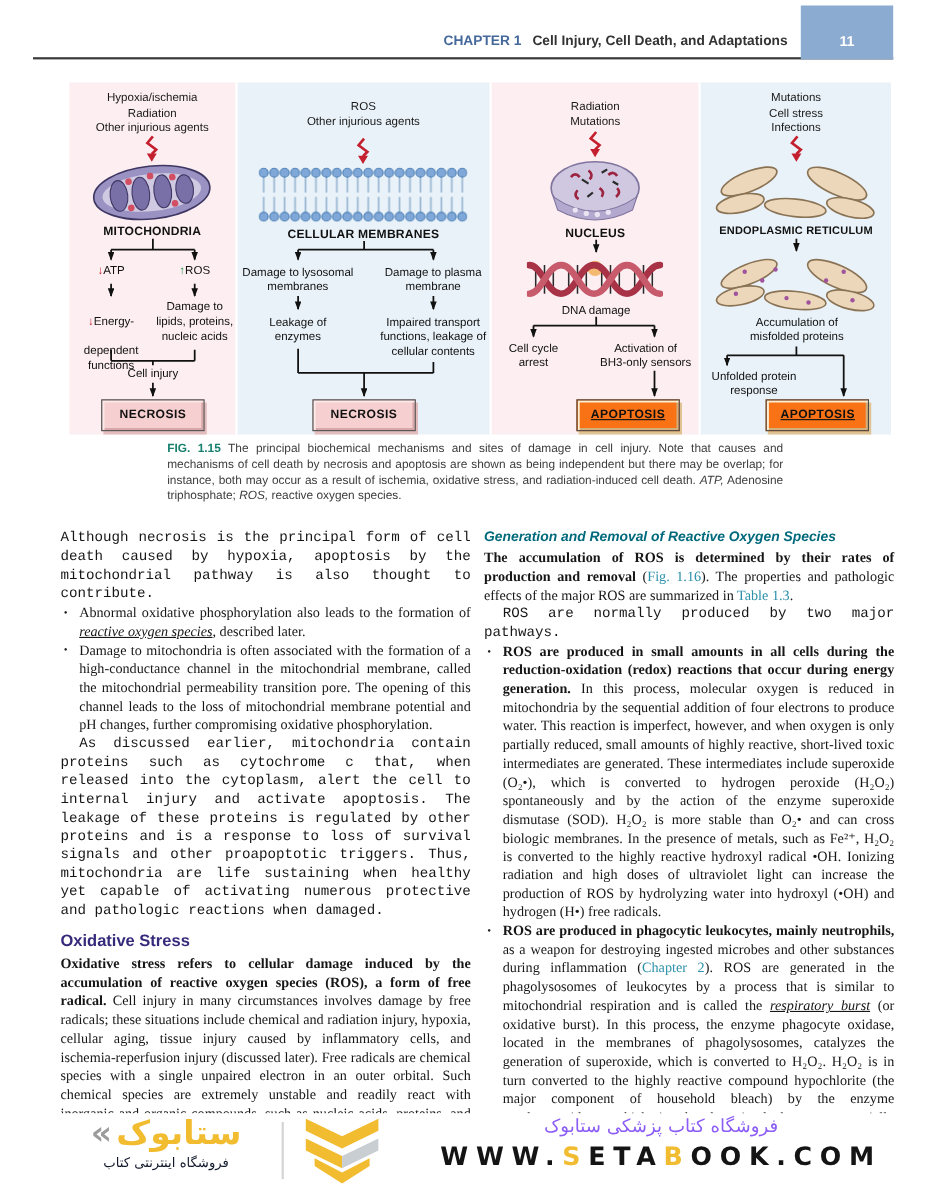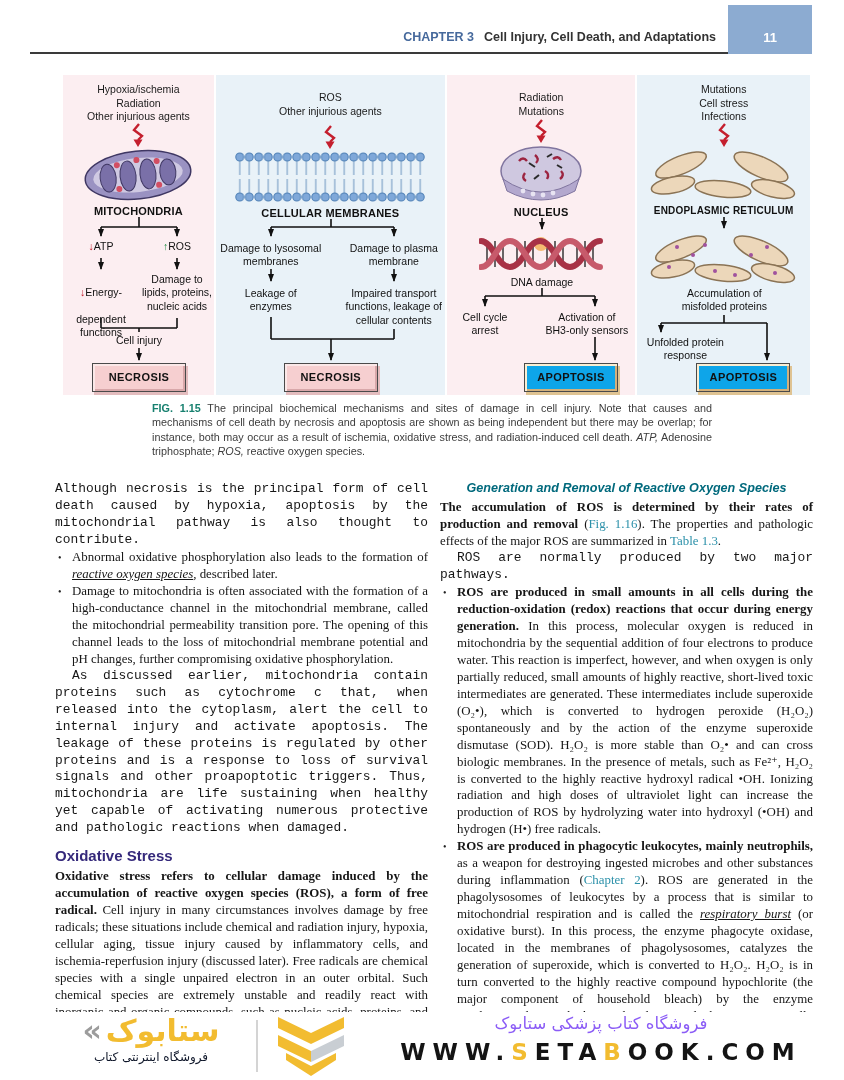--- a/index.html
+++ b/index.html
@@ -74,7 +74,7 @@
 <div class="page">
 
   <div class="hdr-text">
-    <span class="hdr-chapter">CHAPTER 3</span><span>Cell Injury, Cell Death, and Adaptations</span>
+    <span class="hdr-chapter">CHAPTER 1</span><span>Cell Injury, Cell Death, and Adaptations</span>
   </div>
   <div class="hdr-rule"></div>
   <div class="pagebox">

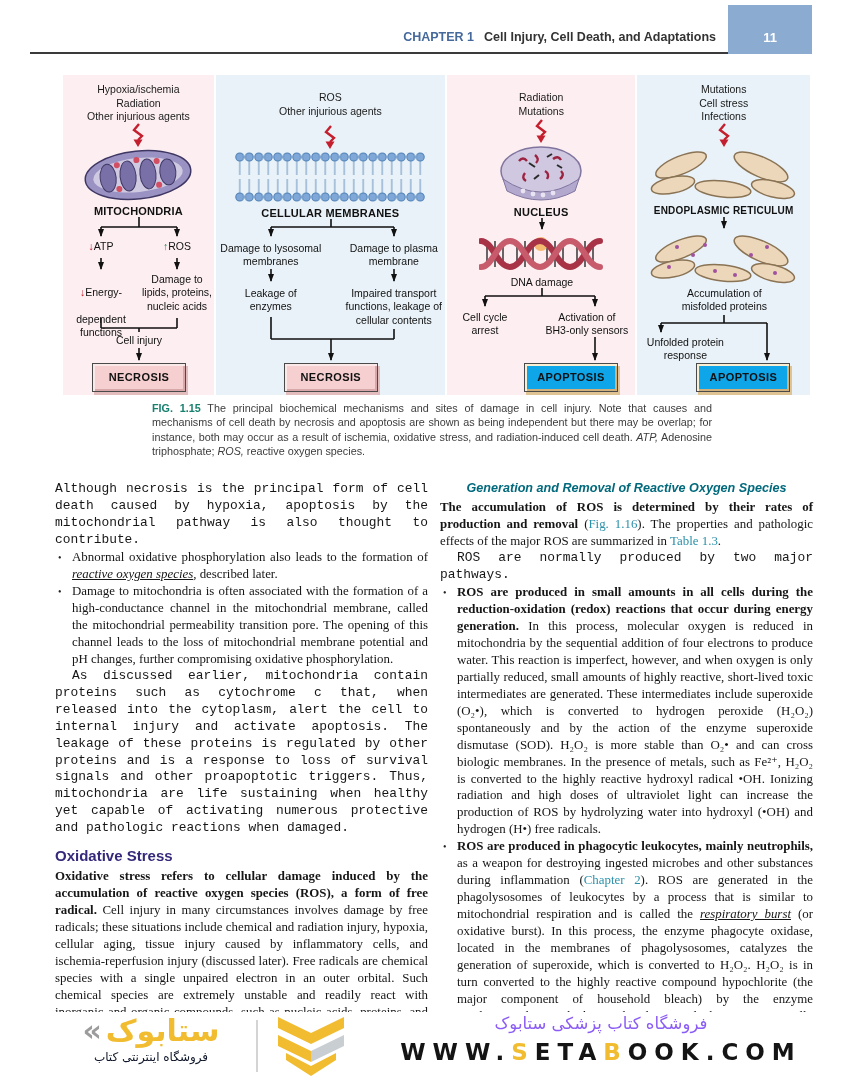--- a/index.html
+++ b/index.html
@@ -30,7 +30,7 @@
            color:#111;letter-spacing:.4px;border:1px solid #4a4a4a;padding:8px 10px;min-width:72px;
            text-align:center;}
   .necrosis{background:#f6cfd0;box-shadow:inset 2px 2px 0 #fbe8e8,inset -2px -2px 0 #d8a7a9,2px 3px 0 #e3bcbe;}
-  .apoptosis{background:#0ea5e9;box-shadow:inset 2px 2px 0 #faeed3,inset -2px -2px 0 #d2b07c,2px 3px 0 #dfc392;}
+  .apoptosis{background:#f97316;box-shadow:inset 2px 2px 0 #faeed3,inset -2px -2px 0 #d2b07c,2px 3px 0 #dfc392;text-decoration:underline;}
   .red{color:#c41f2e;font-weight:bold;}
   .green{color:#1e8b40;font-weight:bold;}
   

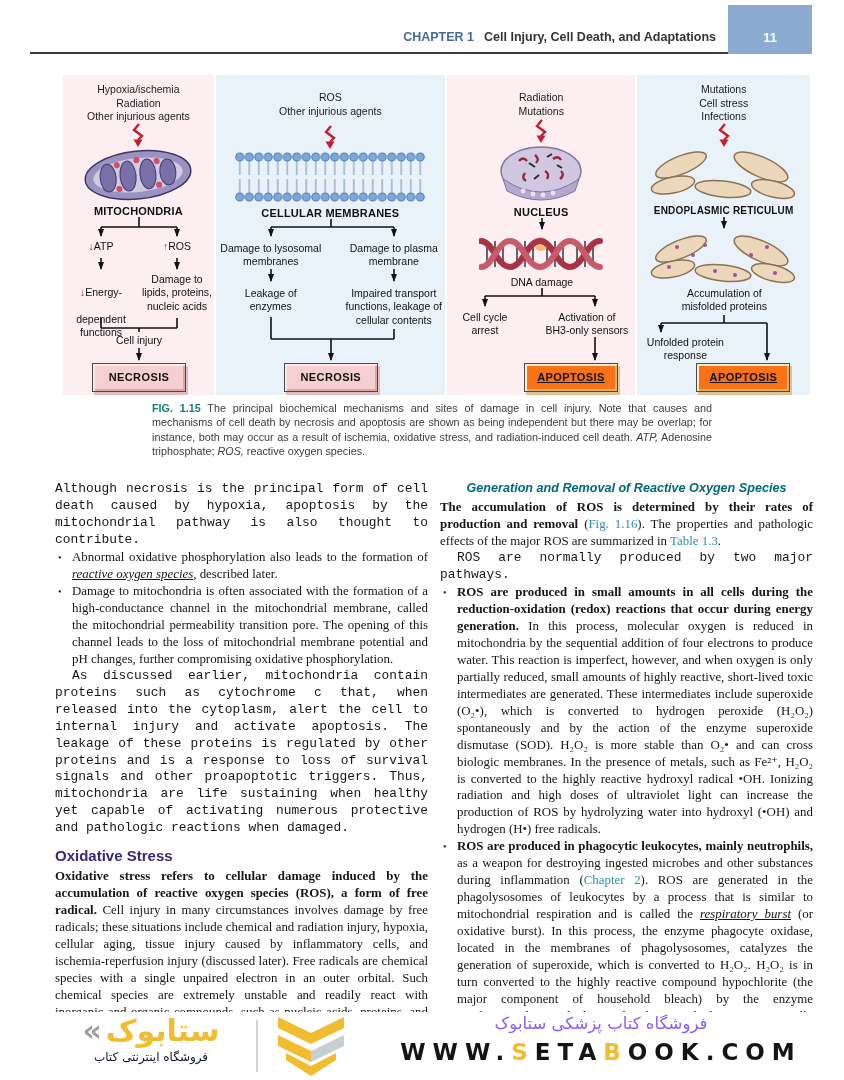--- a/index.html
+++ b/index.html
@@ -53,7 +53,7 @@
   .i{font-style:italic;text-decoration:underline;}
   .link{color:#2b90a9;cursor:pointer;}
   .oxhead{font:bold 15px "Liberation Sans",sans-serif;color:#35297b;margin:10px 0 4px 0;text-align:left;}
-  .subhead{font:bold italic 12.6px "Liberation Sans",sans-serif;color:#00697c;margin:0 0 4px 0;text-align:center;}
+  .subhead{font:bold italic 12.6px "Liberation Sans",sans-serif;color:#00697c;margin:0 0 4px 0;text-align:left;}
   
   .footer{position:absolute;left:0;top:1012px;width:844px;height:68px;background:#fff;}
   .brand{position:absolute;left:56px;top:4px;width:190px;text-align:center;}

